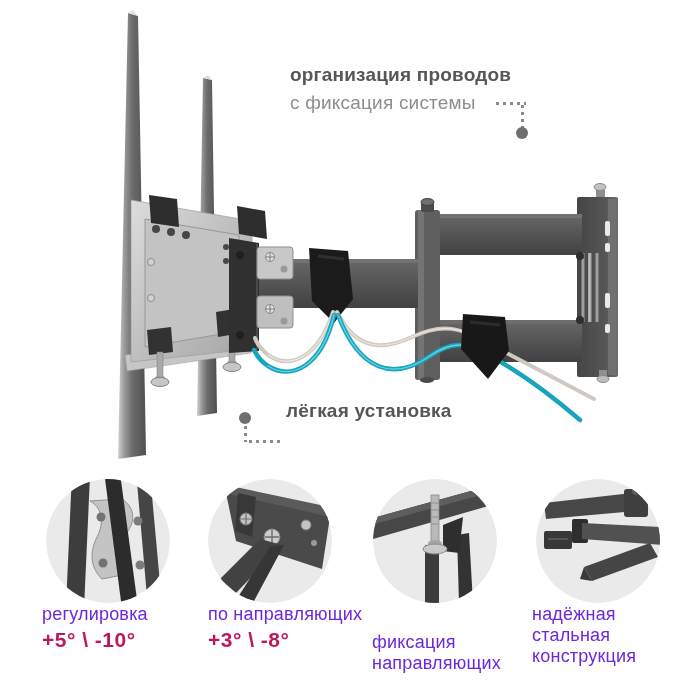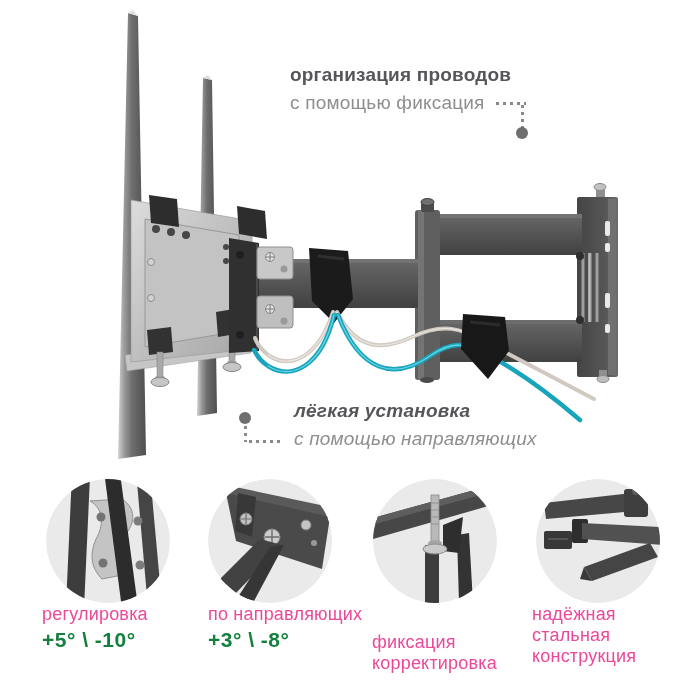--- a/index.html
+++ b/index.html
@@ -176,7 +176,7 @@
 
   <div class="callout callout-top">
     <div class="co-title">организация проводов</div>
-    <div class="co-line">с помощью фиксация</div>
+    <div class="co-line">с фиксация системы</div>
   </div>
   <div class="conn-h" style="left:496px;top:102px;width:30px;"></div>
   <div class="conn-v" style="left:521px;top:105px;height:23px;"></div>

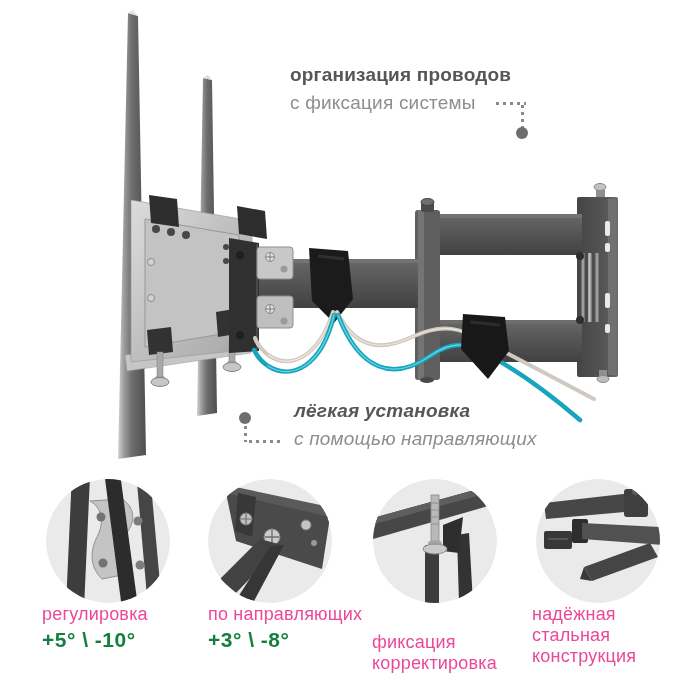--- a/index.html
+++ b/index.html
@@ -13,7 +13,7 @@
   
   .callout{position:absolute;}
   .callout-top{left:290px;top:64px;}
-  .callout-mid{left:294px;top:400px;font-style:italic;}
+  .callout-mid{left:286px;top:400px;}
   .co-title{font-size:19px;font-weight:bold;color:#56565a;letter-spacing:.2px;margin-bottom:5px;}
   .co-line{font-size:19px;color:#8e8e8e;line-height:23px;letter-spacing:.2px;}
 

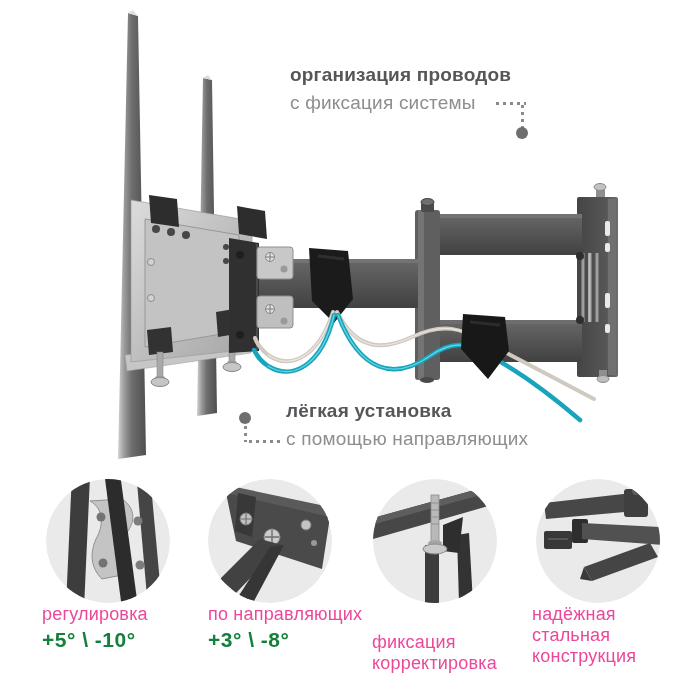--- a/index.html
+++ b/index.html
@@ -184,7 +184,6 @@
 
   <div class="callout callout-mid">
     <div class="co-title">лёгкая установка</div>
-    <div class="co-line">с помощью направляющих</div>
   </div>
   <div class="conn-dot" style="left:239px;top:412px;"></div>
   <div class="conn-v" style="left:244px;top:426px;height:16px;"></div>

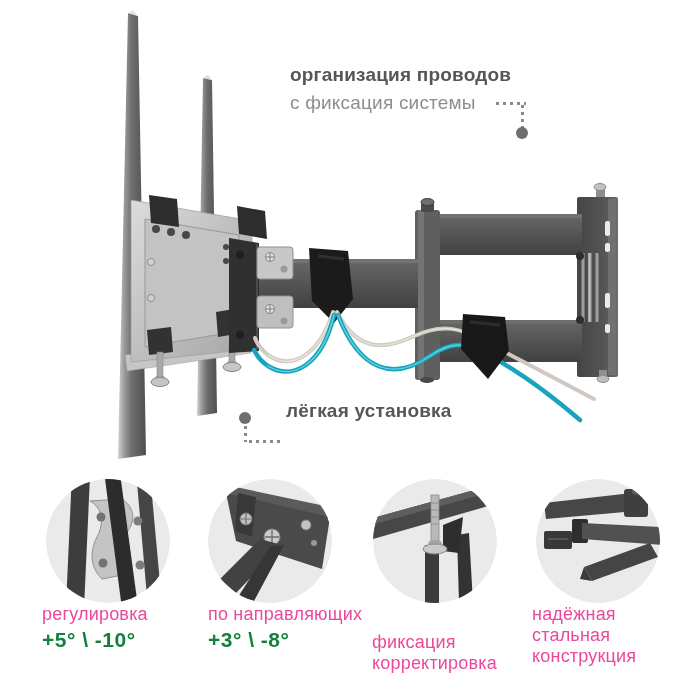--- a/index.html
+++ b/index.html
@@ -27,7 +27,7 @@
   
   .feature-circle{position:absolute;width:124px;height:124px;border-radius:50%;overflow:hidden;}
   .feature-text{position:absolute;width:170px;}
-  .f-line{font-size:18px;color:#ec4899;line-height:21px;letter-spacing:.2px;}
+  .f-line{font-size:18px;color:#6d28d9;line-height:21px;letter-spacing:.2px;}
   .f-value{font-size:21px;font-weight:bold;color:#15803d;margin-top:3px;letter-spacing:.5px;}
 </style>
 </head>

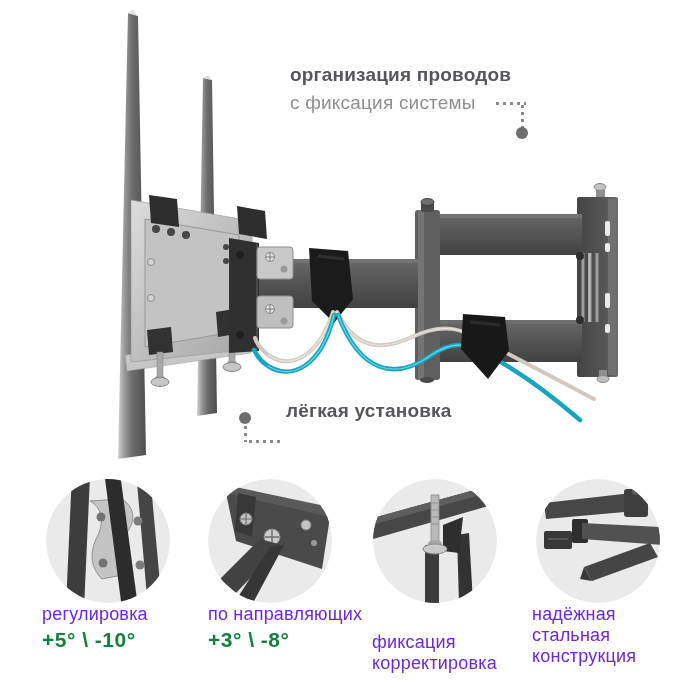--- a/index.html
+++ b/index.html
@@ -28,7 +28,7 @@
   .feature-circle{position:absolute;width:124px;height:124px;border-radius:50%;overflow:hidden;}
   .feature-text{position:absolute;width:170px;}
   .f-line{font-size:18px;color:#6d28d9;line-height:21px;letter-spacing:.2px;}
-  .f-value{font-size:21px;font-weight:bold;color:#15803d;margin-top:3px;letter-spacing:.5px;}
+  .f-value{font-size:21px;font-weight:bold;color:#be185d;margin-top:3px;letter-spacing:.5px;}
 </style>
 </head>
 <body>

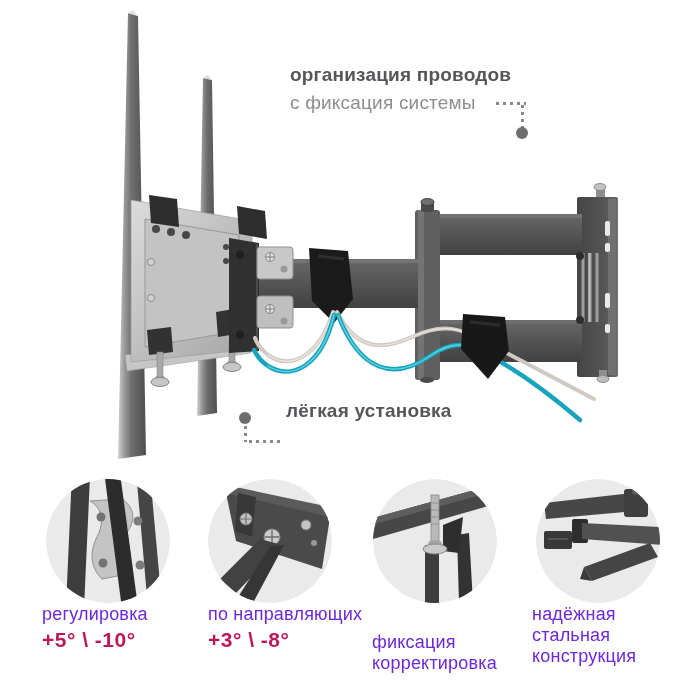--- a/index.html
+++ b/index.html
@@ -246,7 +246,7 @@
   </div>
   <div class="feature-text" style="left:372px;top:632px;">
     <div class="f-line">фиксация</div>
-    <div class="f-line">корректировка</div>
+    <div class="f-line">направляющих</div>
     <div class="f-line"></div>
     <div class="f-value"></div>
   </div>

